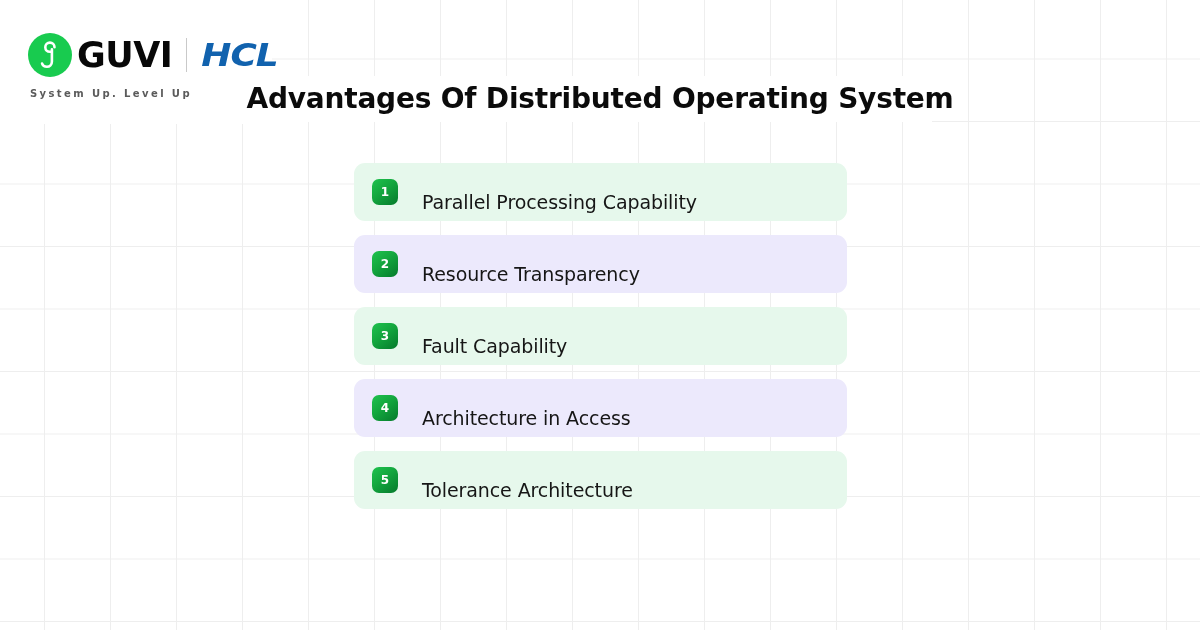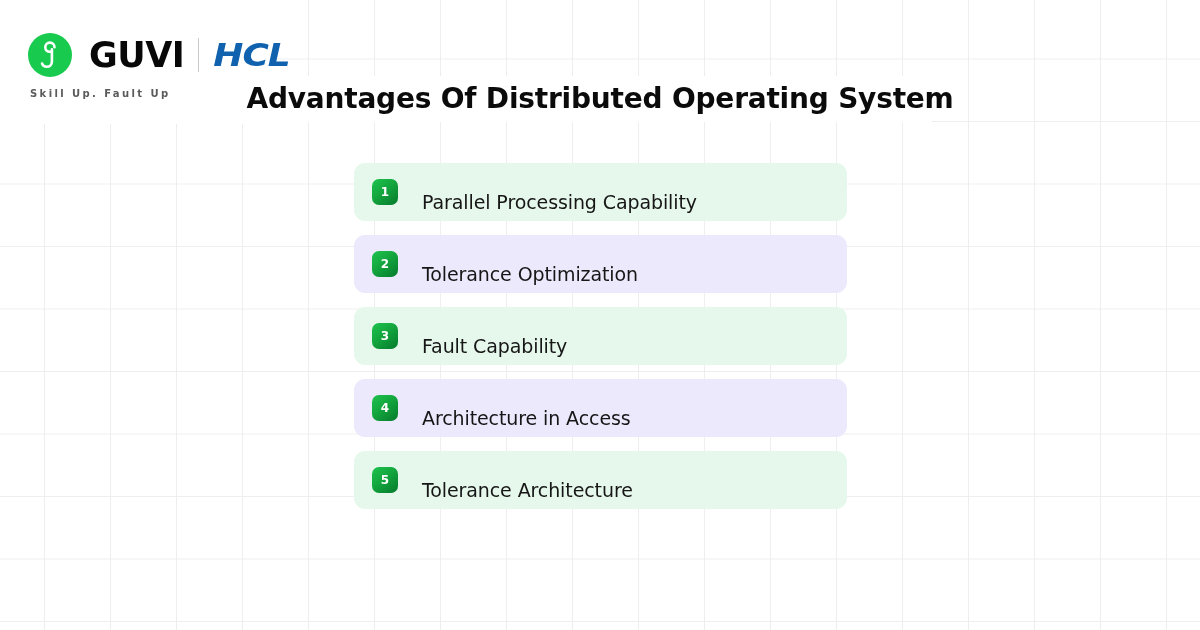--- a/index.html
+++ b/index.html
@@ -85,7 +85,7 @@
     font-weight: 700;
     letter-spacing: -0.5px;
     color: #080808;
-    margin-left: 17px;
+    margin-left: 5px;
     line-height: 1;
   }
   .divider {

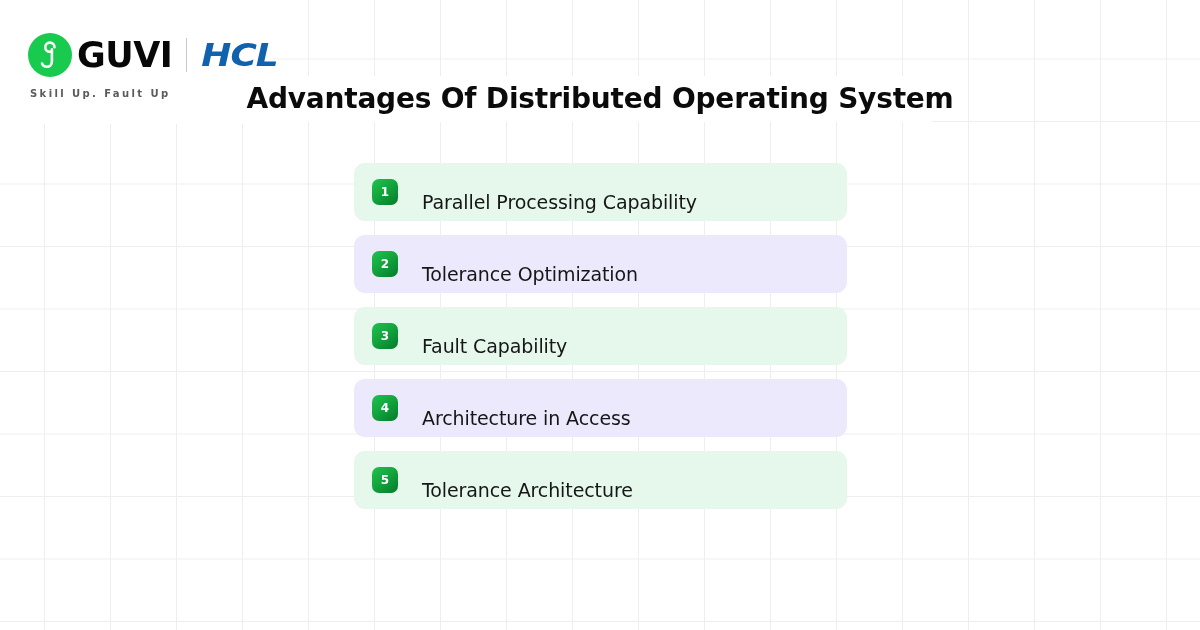--- a/index.html
+++ b/index.html
@@ -197,7 +197,7 @@
       <span class="divider"></span>
       <span class="hcl">HCL</span>
     </div>
-    <div class="tagline">Skill Up. Fault Up</div>
+    <div class="tagline">System Up. Level Up</div>
   </div>
 
   <div class="page-title">Advantages Of Distributed Operating System</div>

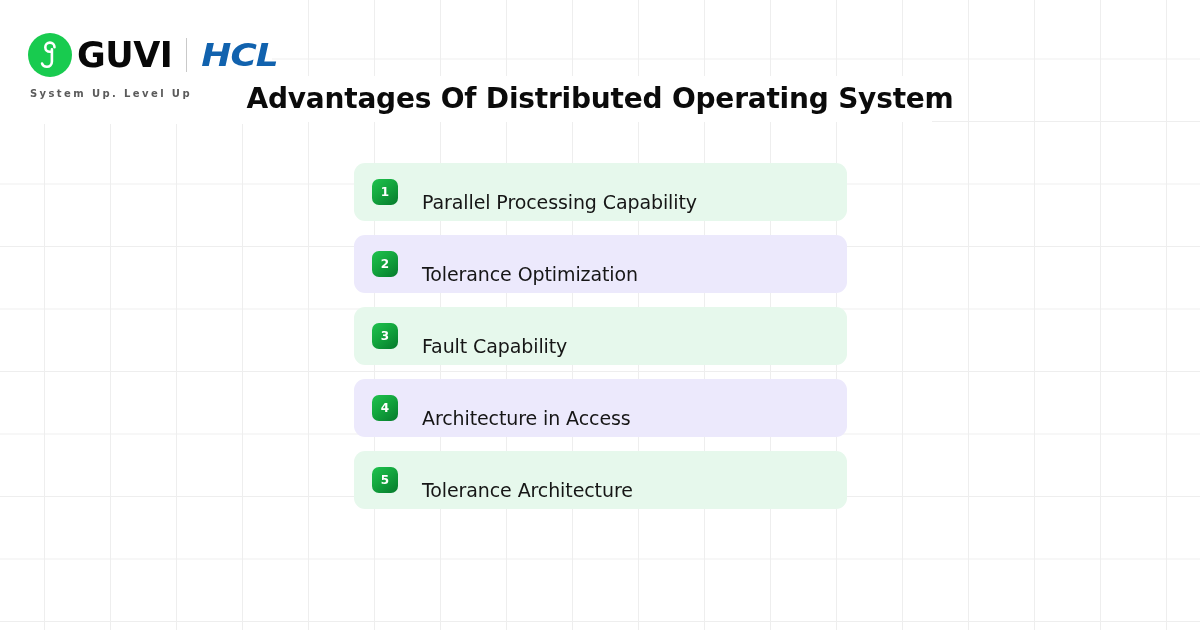--- a/index.html
+++ b/index.html
@@ -211,7 +211,7 @@
 
     <div class="row tone-purple">
       <span class="badge">2</span>
-      <span class="row-label">Tolerance Optimization</span>
+      <span class="row-label">Resource Transparency</span>
     </div>
 
     <div class="row tone-green">

